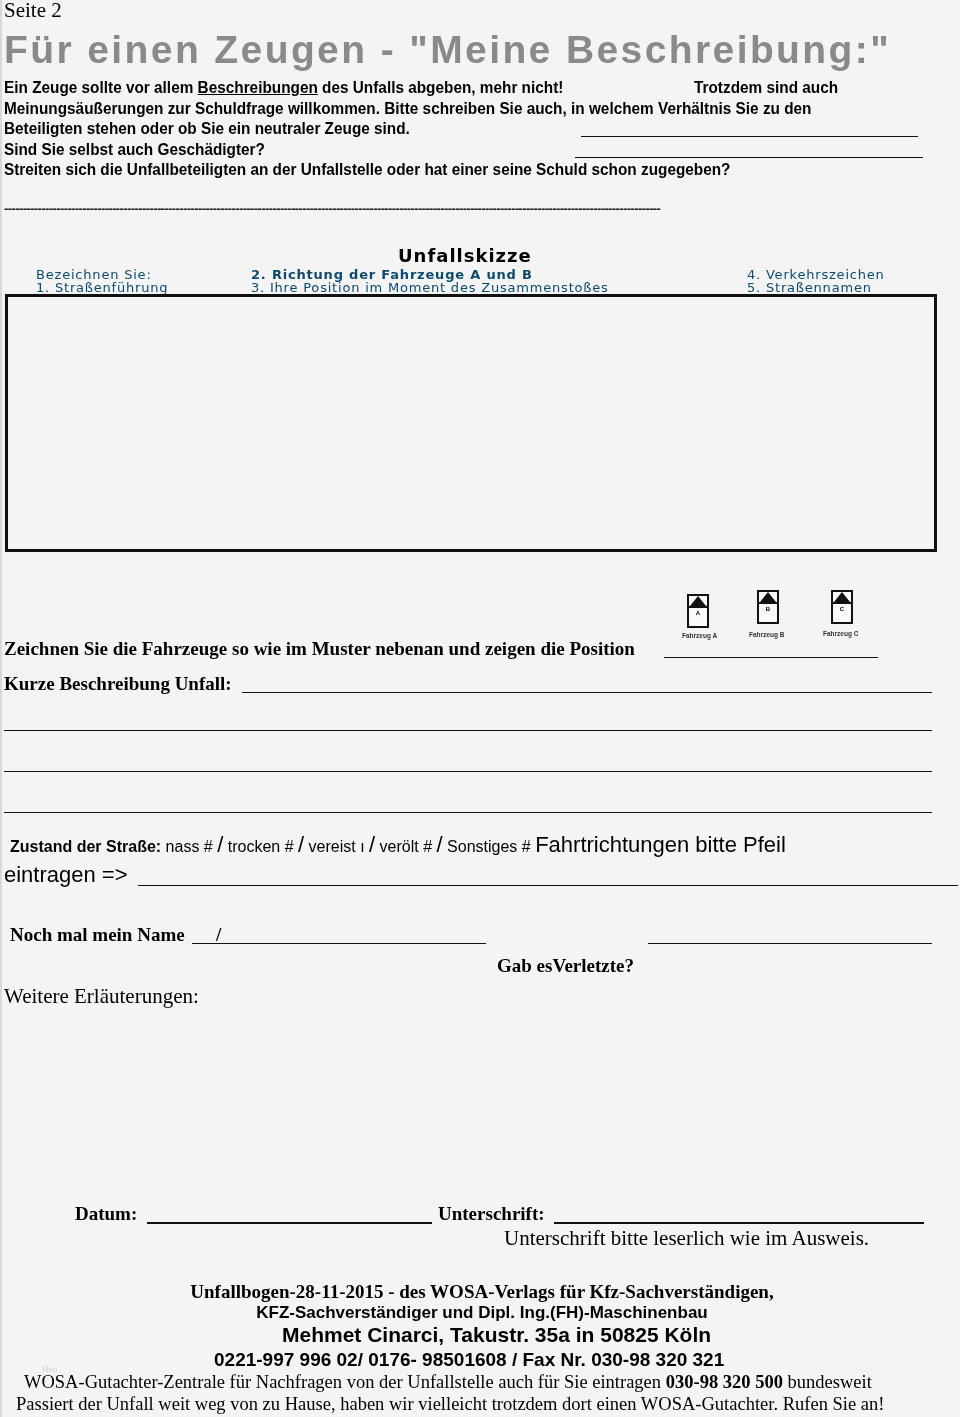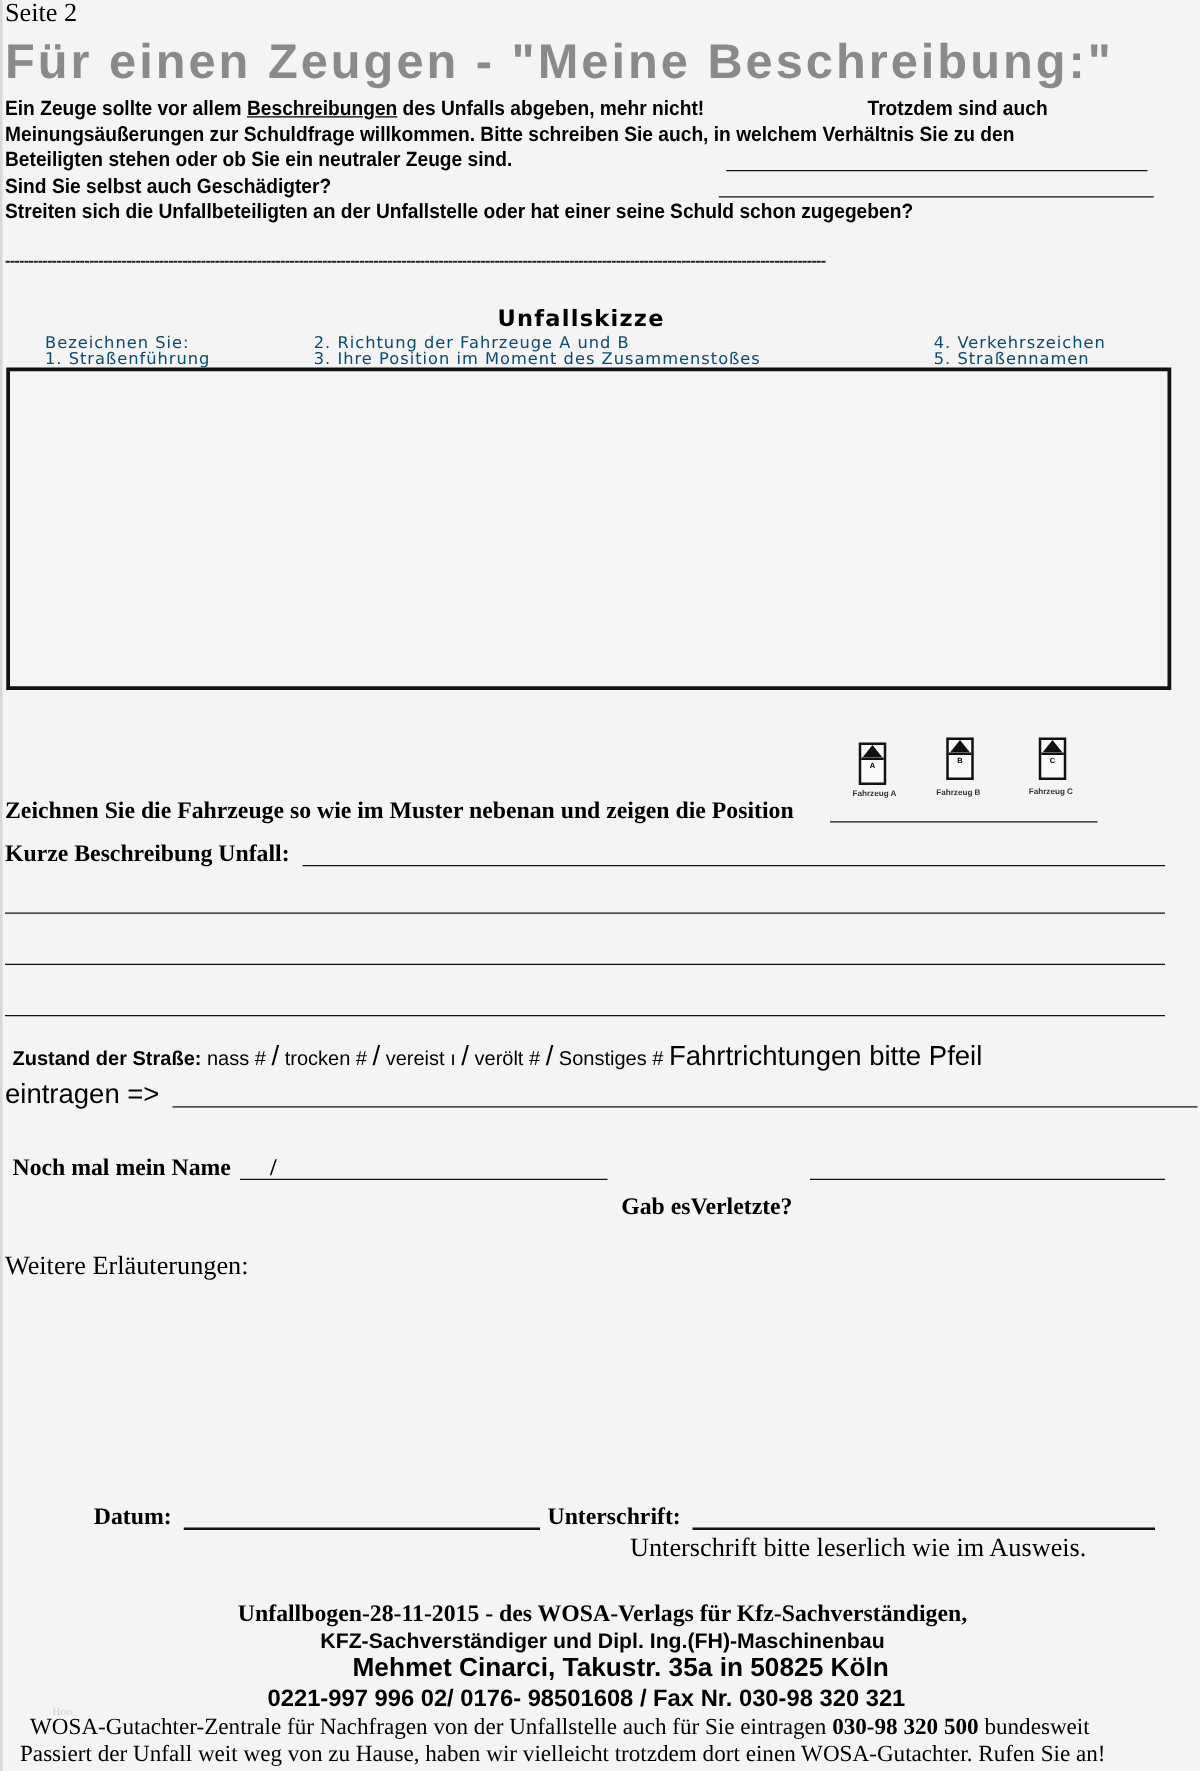--- a/index.html
+++ b/index.html
@@ -63,7 +63,7 @@
 <div class="abs dv" id="sketch-title">Unfallskizze</div>
 <div class="abs dv legend" style="left:34px; top:267px;">Bezeichnen Sie:</div>
 <div class="abs dv legend" style="left:34px; top:280px;">1. Straßenführung</div>
-<div class="abs dv legend" style="left:249px; top:267px;">2. Richtung der Fahrzeuge A und B</div>
+<div class="abs dv legend" style="left:249px; top:267px;font-weight:bold;">2. Richtung der Fahrzeuge A und B</div>
 <div class="abs dv legend" style="left:249px; top:280px;">3. Ihre Position im Moment des Zusammenstoßes</div>
 <div class="abs dv legend" style="left:745px; top:267px;">4. Verkehrszeichen</div>
 <div class="abs dv legend" style="left:745px; top:280px;">5. Straßennamen</div>

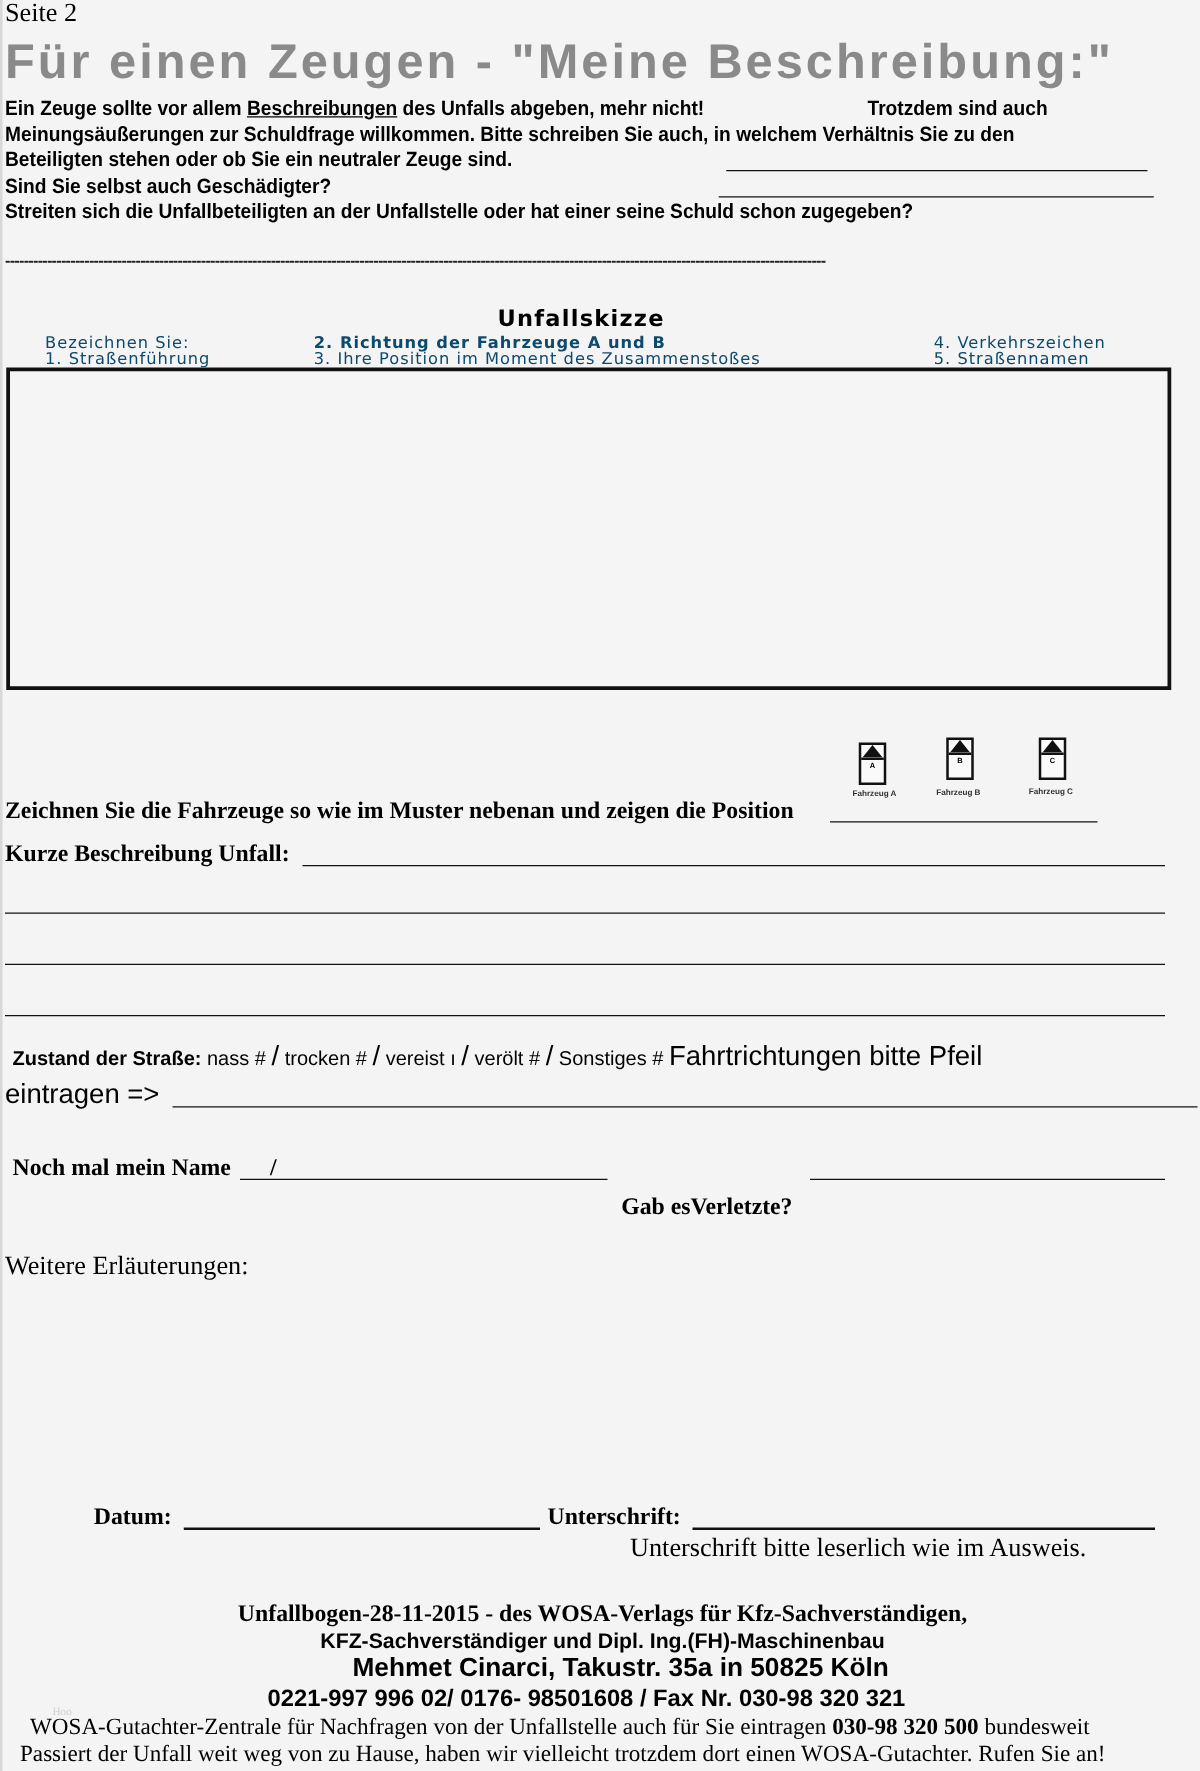--- a/index.html
+++ b/index.html
@@ -36,7 +36,7 @@
   .road { font-size:16px; }
   .road b { font-size:16px; }
   .road .big { font-size:22px; }
-  #further { left:2px; top:984px; font-size:21px;margin-top:16px; }
+  #further { left:2px; top:984px; font-size:21px; }
   #sig-note { left:502px; top:1226px; font-size:21px; }
   .foot { left:0; width:960px; text-align:center; }
   #wm { left:40px; top:1364px; font-size:9px; color:#d0d0d0; }

